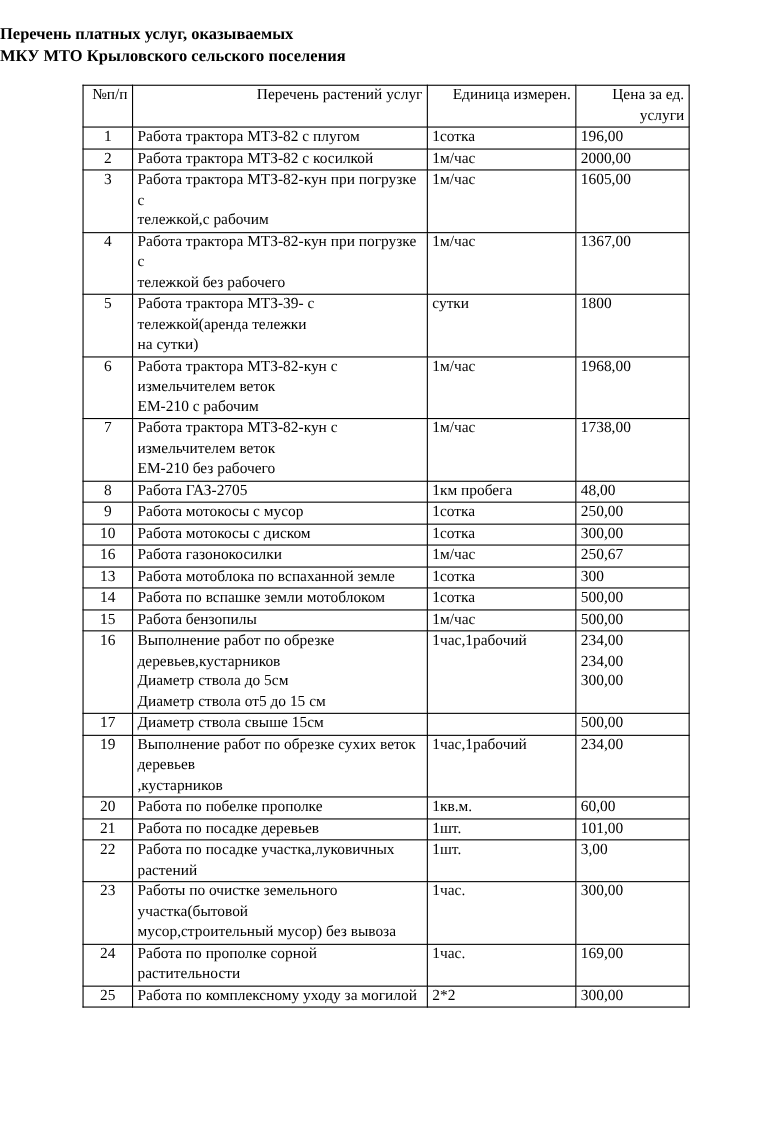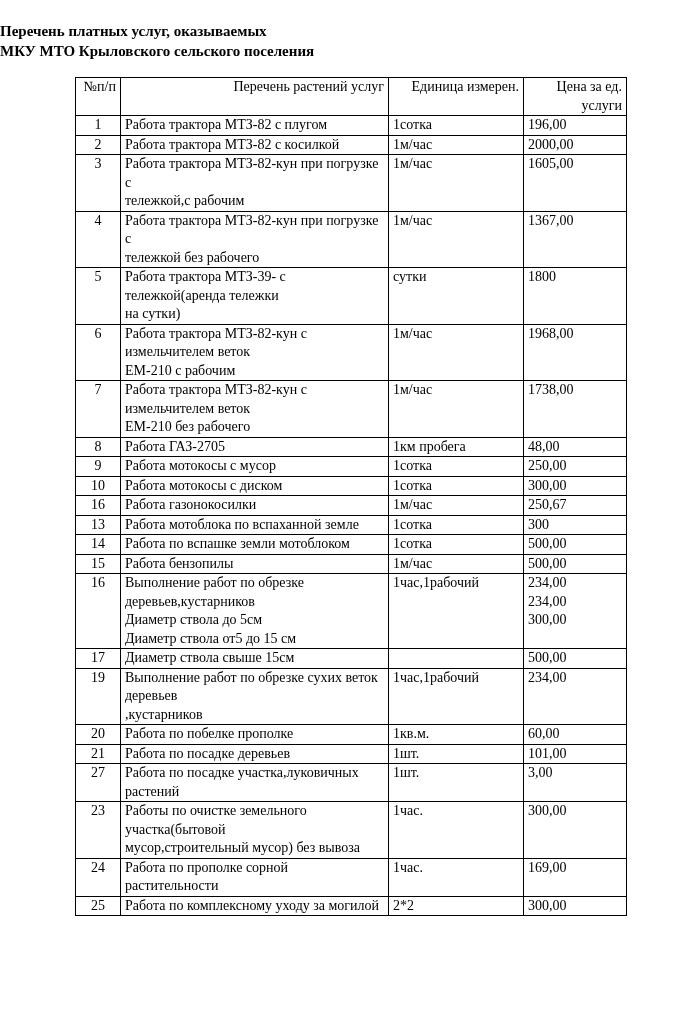--- a/index.html
+++ b/index.html
@@ -190,7 +190,7 @@
           <td class="col-price">101,00</td>
         </tr>
         <tr>
-          <td class="col-num">27</td>
+          <td class="col-num">22</td>
           <td class="col-service">Работа по посадке участка,луковичных растений</td>
           <td class="col-unit">1шт.</td>
           <td class="col-price">3,00</td>

